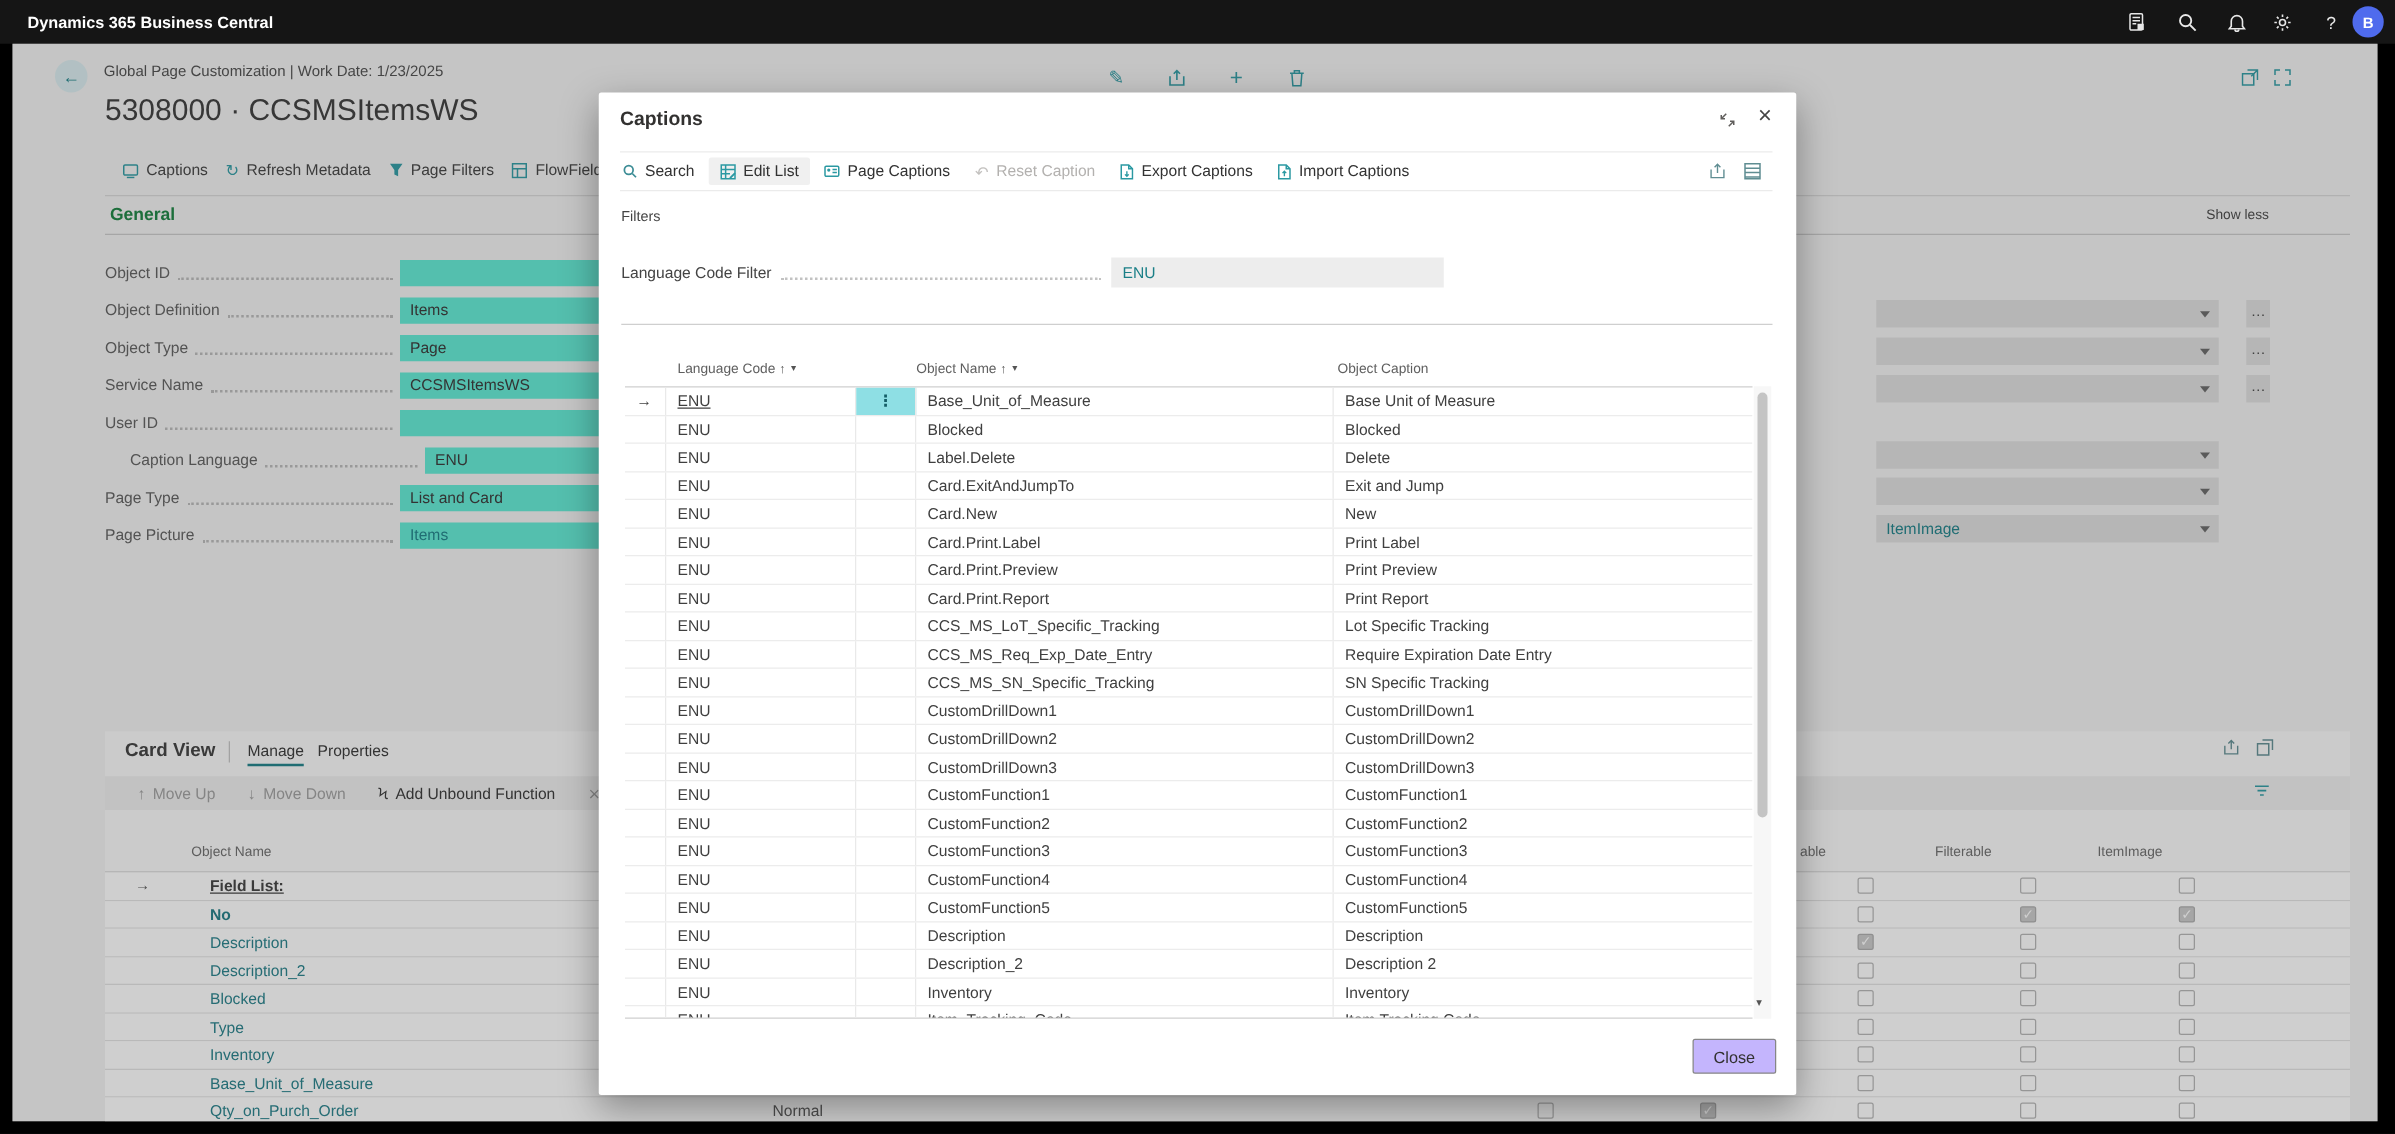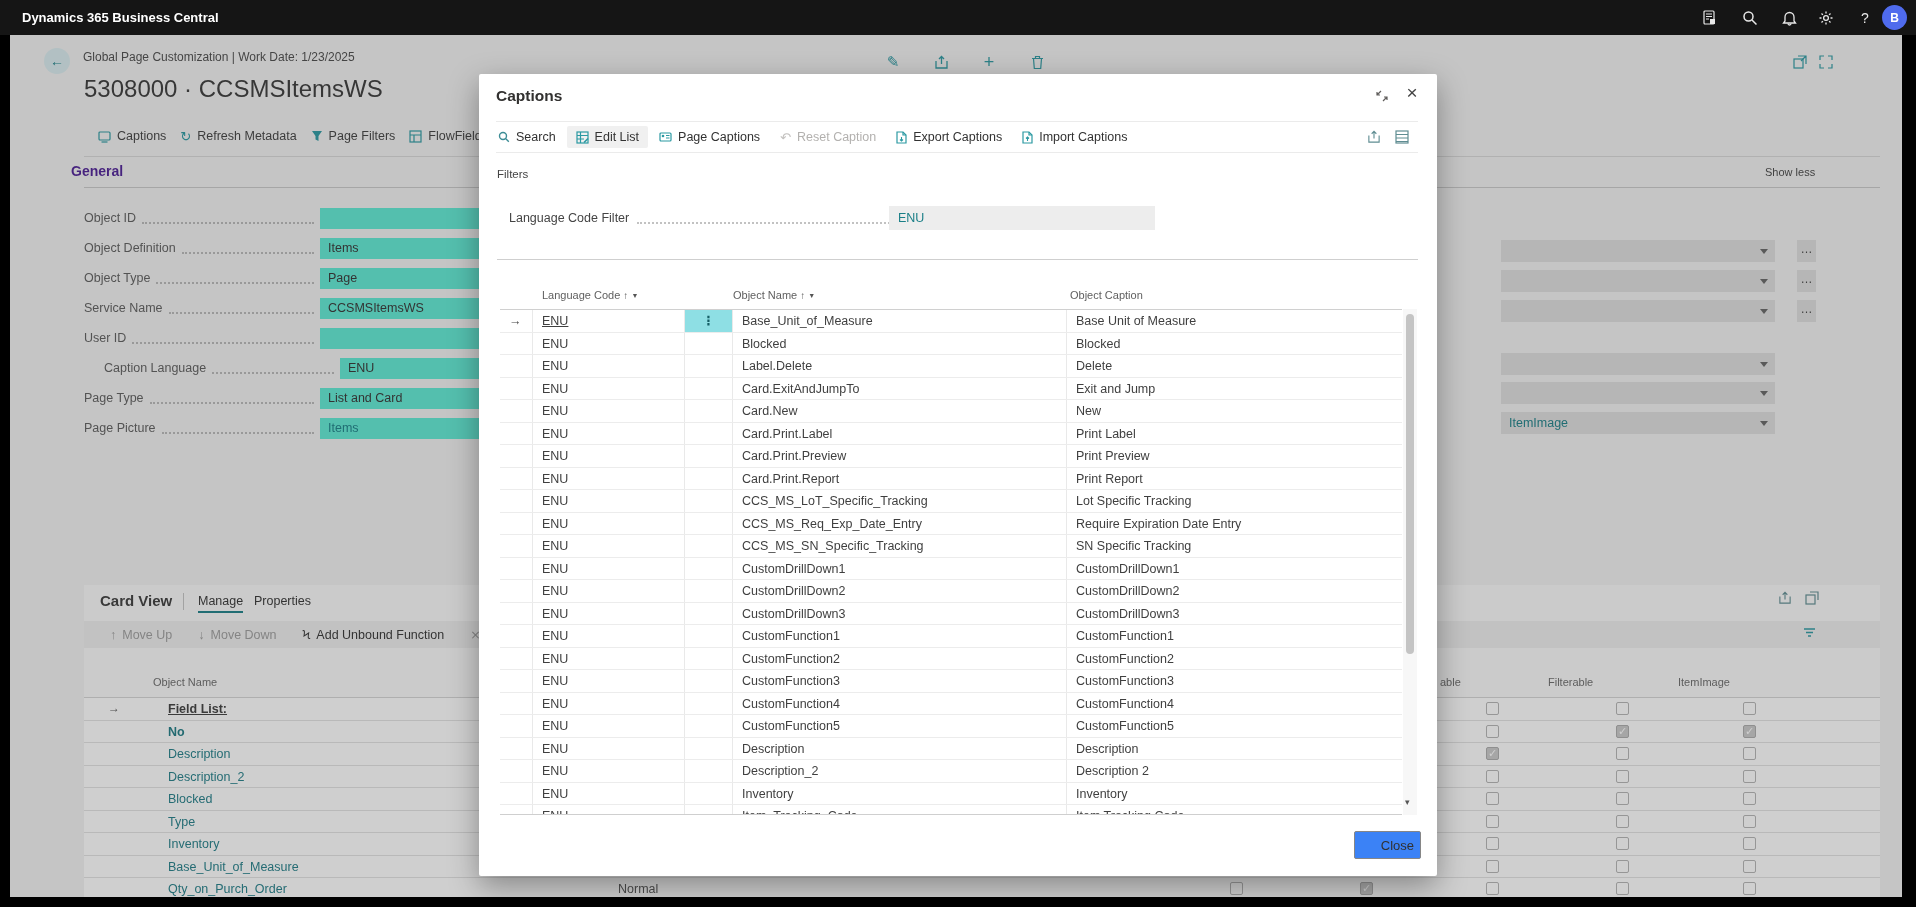--- a/index.html
+++ b/index.html
@@ -27,7 +27,7 @@
   .pgtoolbar .ico{color:#2b99a2;font-size:13px;line-height:1;}
   .tbdivider{position:absolute;left:74px;top:121px;width:1796px;height:1px;background:#d8d8d8;}
 
-  .gen-h{position:absolute;left:61px;top:128px;font-size:14px;font-weight:700;color:#4c1d95;}
+  .gen-h{position:absolute;left:78px;top:128px;font-size:14px;font-weight:700;color:#15803d;}
   .showless{position:absolute;left:1755px;top:131px;font-size:11px;color:#444;cursor:pointer;}
   .gen-div{position:absolute;left:74px;top:152px;width:1796px;height:1px;background:#c9c9c9;}
 

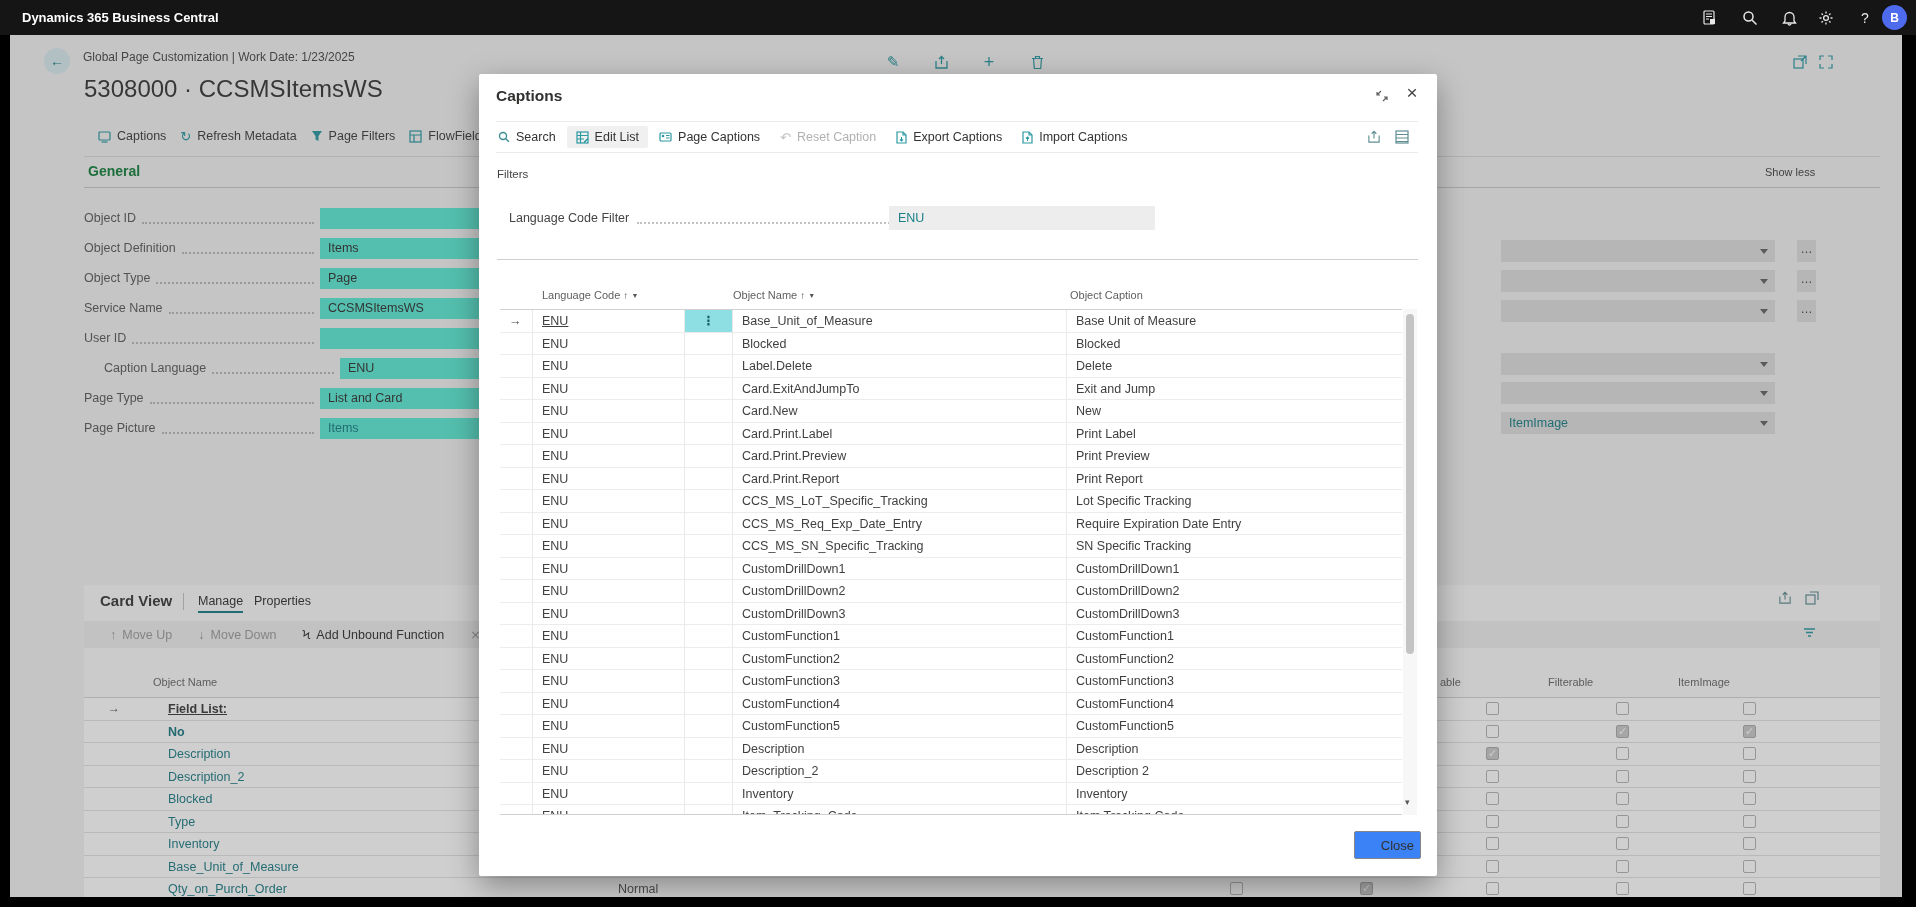--- a/index.html
+++ b/index.html
@@ -87,7 +87,7 @@
   .m-tbicons{position:absolute;left:888px;top:56px;display:flex;gap:14px;color:#5f8d92;}
   .m-div2{position:absolute;left:17px;top:78px;width:922px;height:1px;background:#ebebeb;}
   .m-filters{position:absolute;left:18px;top:94px;font-size:11.5px;color:#444;}
-  .m-langrow{position:absolute;left:18px;top:132px;width:392px;height:24px;display:flex;margin-left:12px;}
+  .m-langrow{position:absolute;left:18px;top:132px;width:392px;height:24px;display:flex;}
   .m-langrow .lbl{font-size:12.5px;color:#444;line-height:24px;white-space:nowrap;}
   .m-langrow .dots{flex:1;border-bottom:2px dotted #c2c2c2;margin:0 8px 6px 8px;}
   .m-langval{position:absolute;left:410px;top:132px;width:266px;height:24px;background:#ededed;font-size:12.5px;color:#1a7f87;line-height:24px;padding-left:9px;cursor:text;}

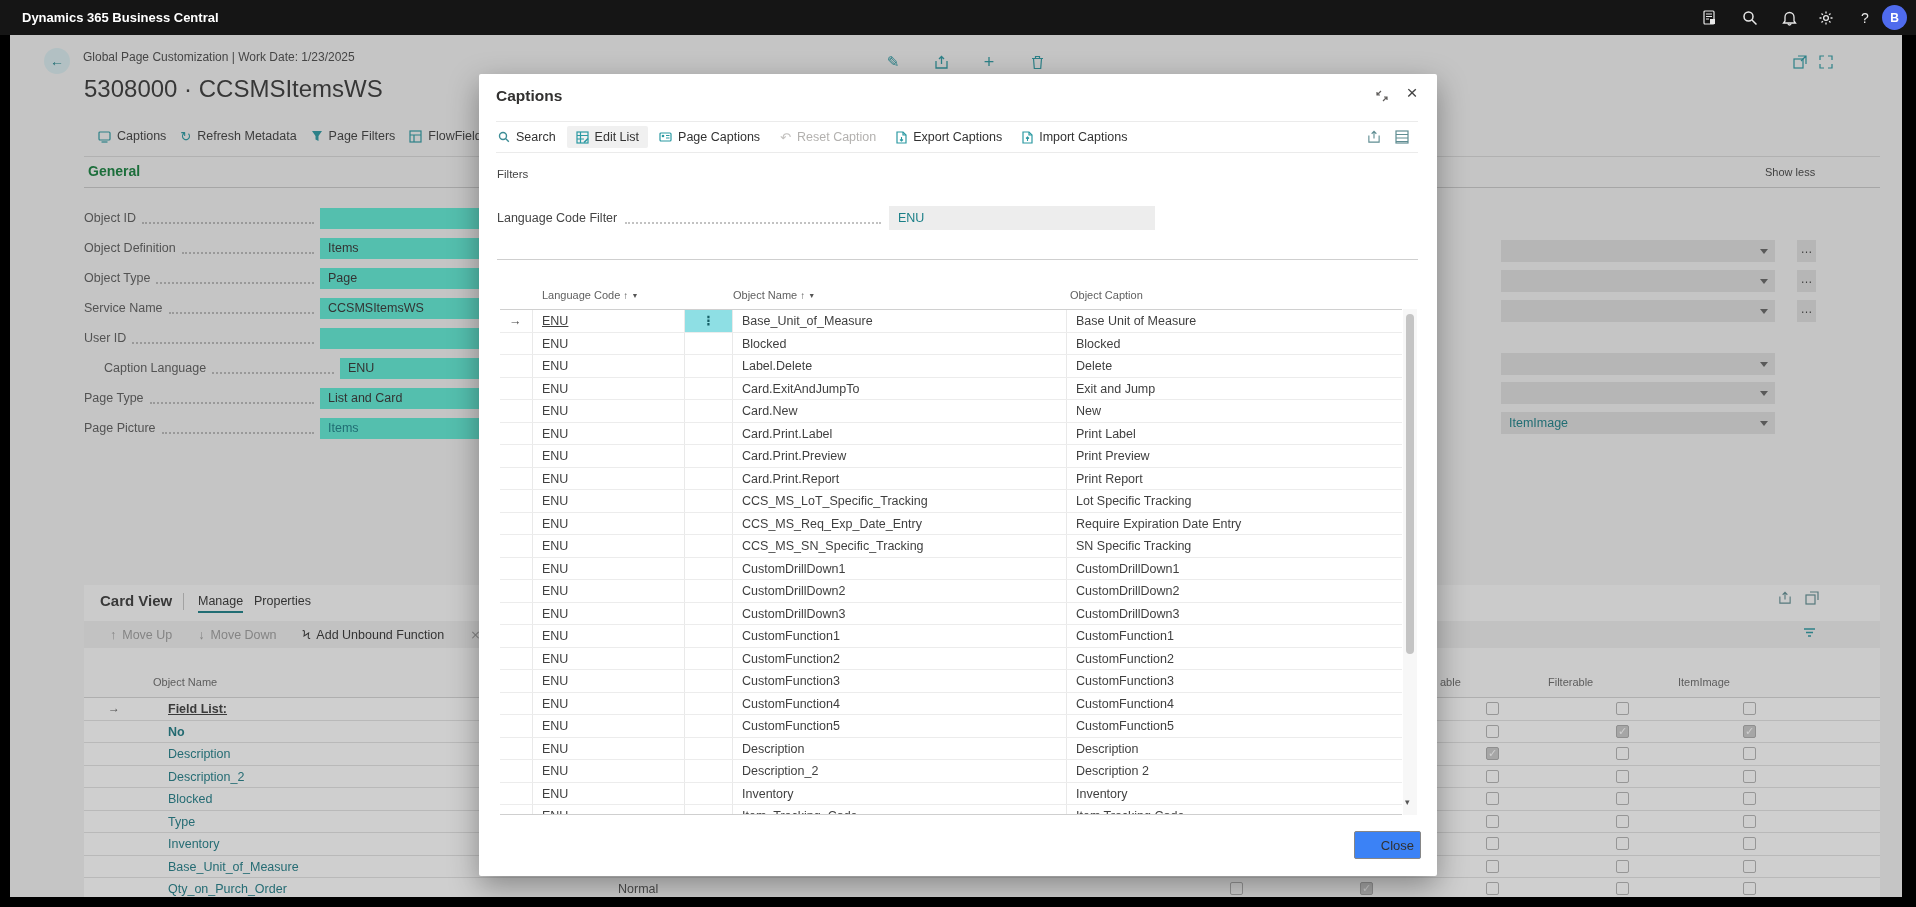--- a/index.html
+++ b/index.html
@@ -108,7 +108,7 @@
   .m-scroll{position:absolute;left:924px;top:235px;width:14px;height:506px;background:#f7f7f7;}
   .m-thumb{position:absolute;left:3px;top:5px;width:8px;height:340px;background:#c4c4c4;border-radius:4px;cursor:pointer;}
   .m-sdown{position:absolute;left:2px;top:488px;font-size:9px;color:#555;cursor:pointer;}
-  .m-closebtn{position:absolute;left:875px;top:757px;width:67px;height:28px;background:#3b82f6;border:1px solid #868686;border-radius:2px;font-size:13px;color:#323130;cursor:pointer;text-align:right;}
+  .m-closebtn{position:absolute;left:875px;top:757px;width:67px;height:28px;background:#c4b5fd;border:1px solid #868686;border-radius:2px;font-size:13px;color:#323130;cursor:pointer;}
 
   svg{display:block;}
 </style>

